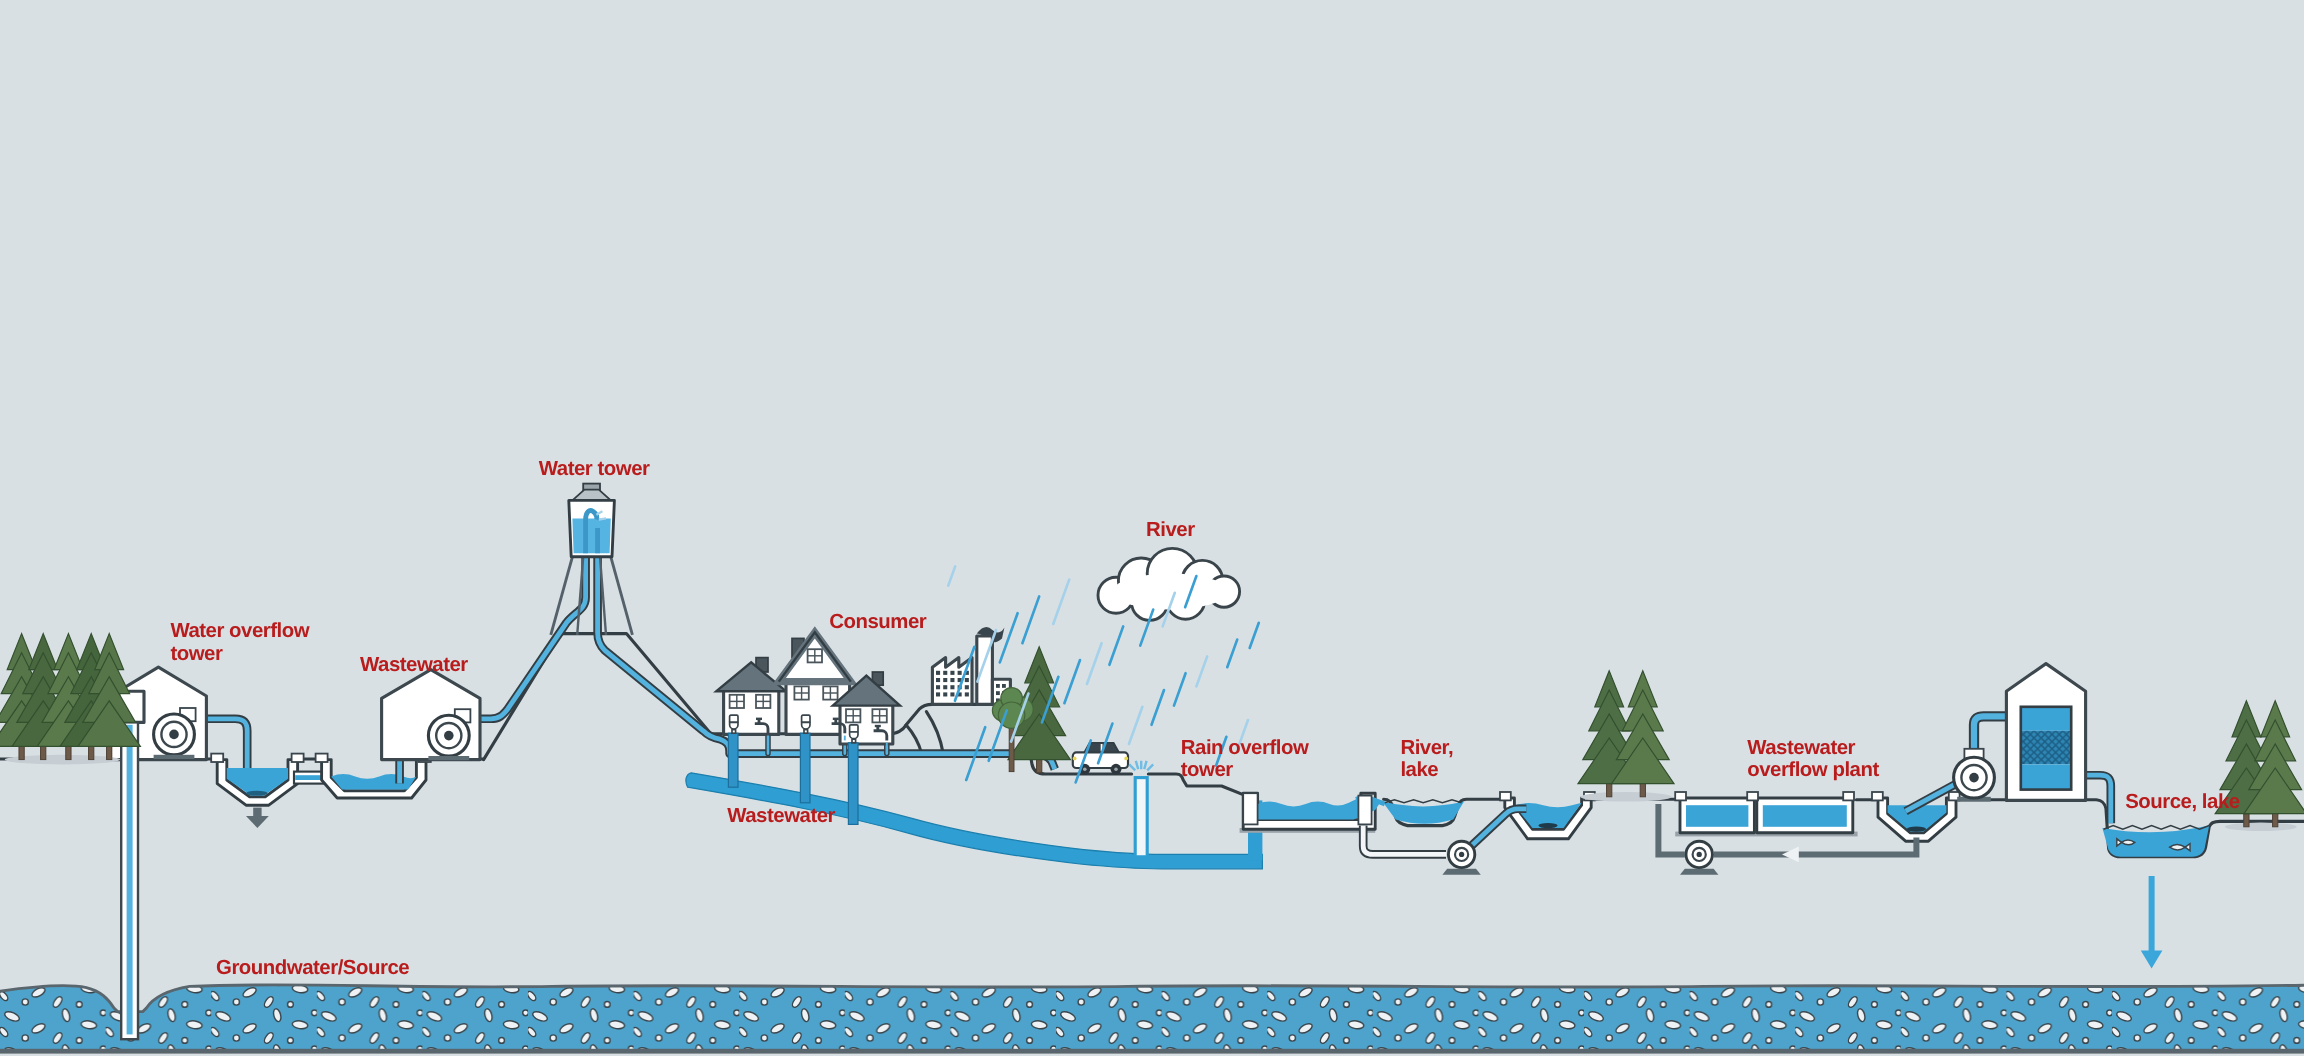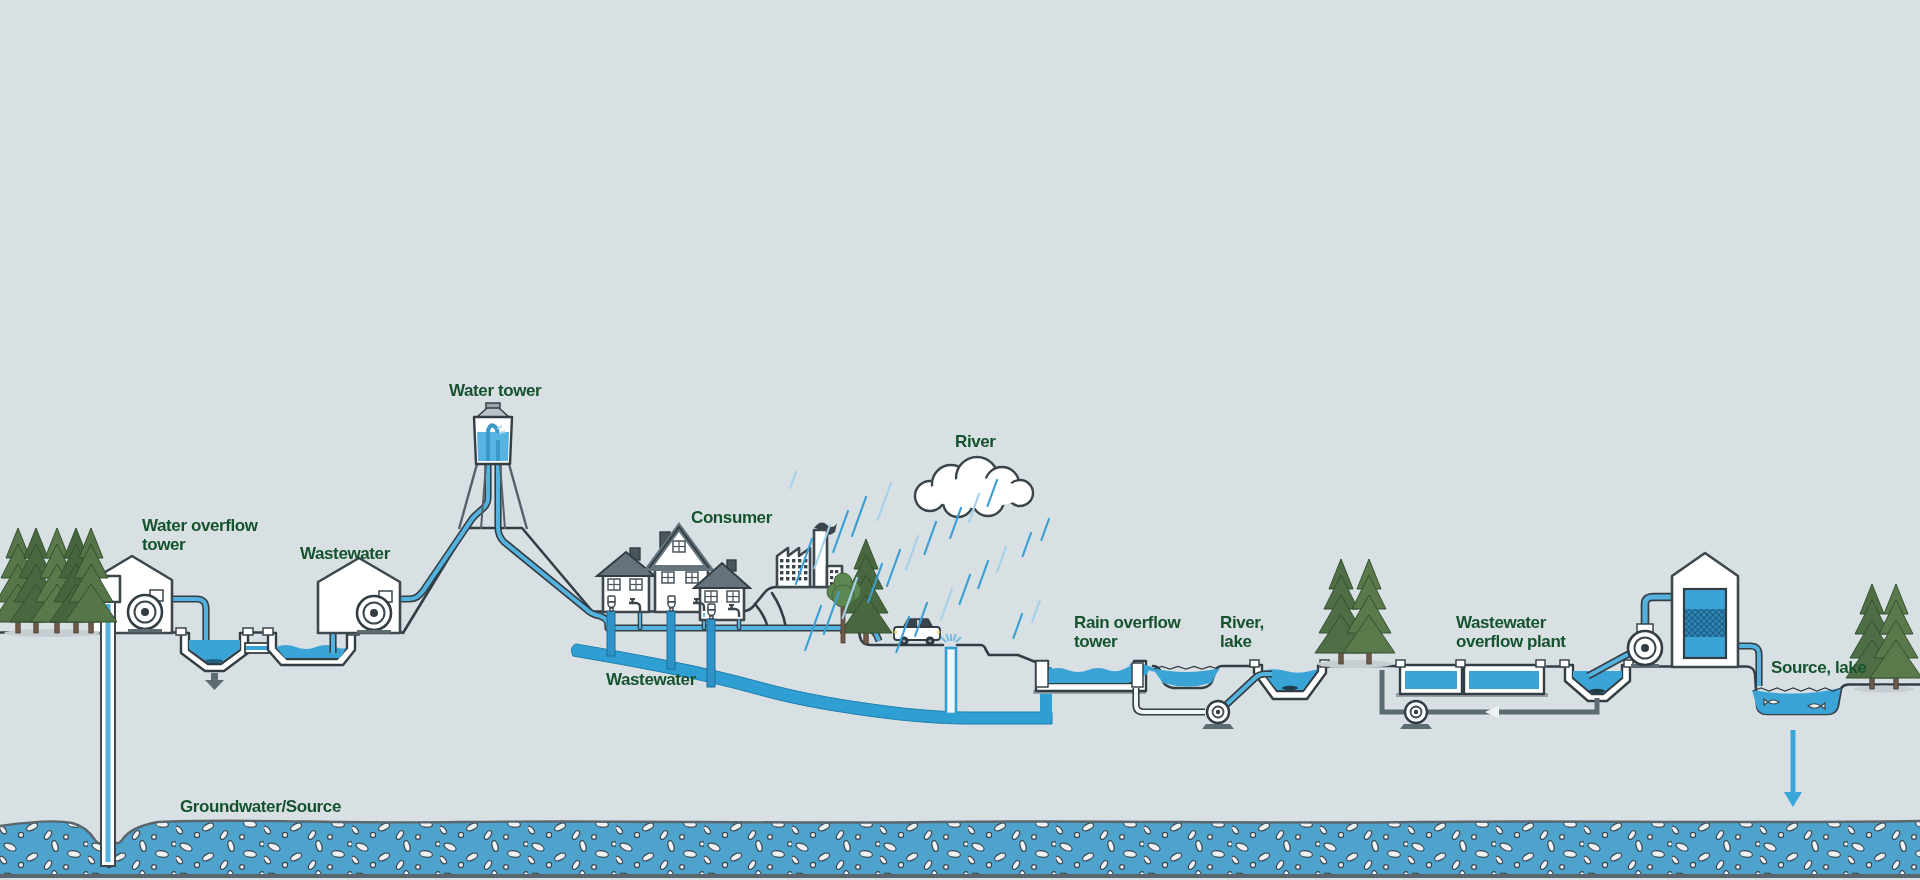--- a/index.html
+++ b/index.html
@@ -6,7 +6,7 @@
   .stage{position:relative;width:1920px;height:880px;background:#d9e0e4;overflow:hidden;
          font-family:"Liberation Sans",sans-serif;}
   .stage svg{position:absolute;left:0;top:0;}
-  .lbl{position:absolute;font:700 17px/1.14 "Liberation Sans",sans-serif;color:#14532d;
+  .lbl{position:absolute;font:700 17px/1.14 "Liberation Sans",sans-serif;color:#b91c1c;
        letter-spacing:-0.4px;white-space:pre;}
   
   .po{fill:none;stroke:#333e44;stroke-width:7.2;stroke-linejoin:round;stroke-linecap:butt}

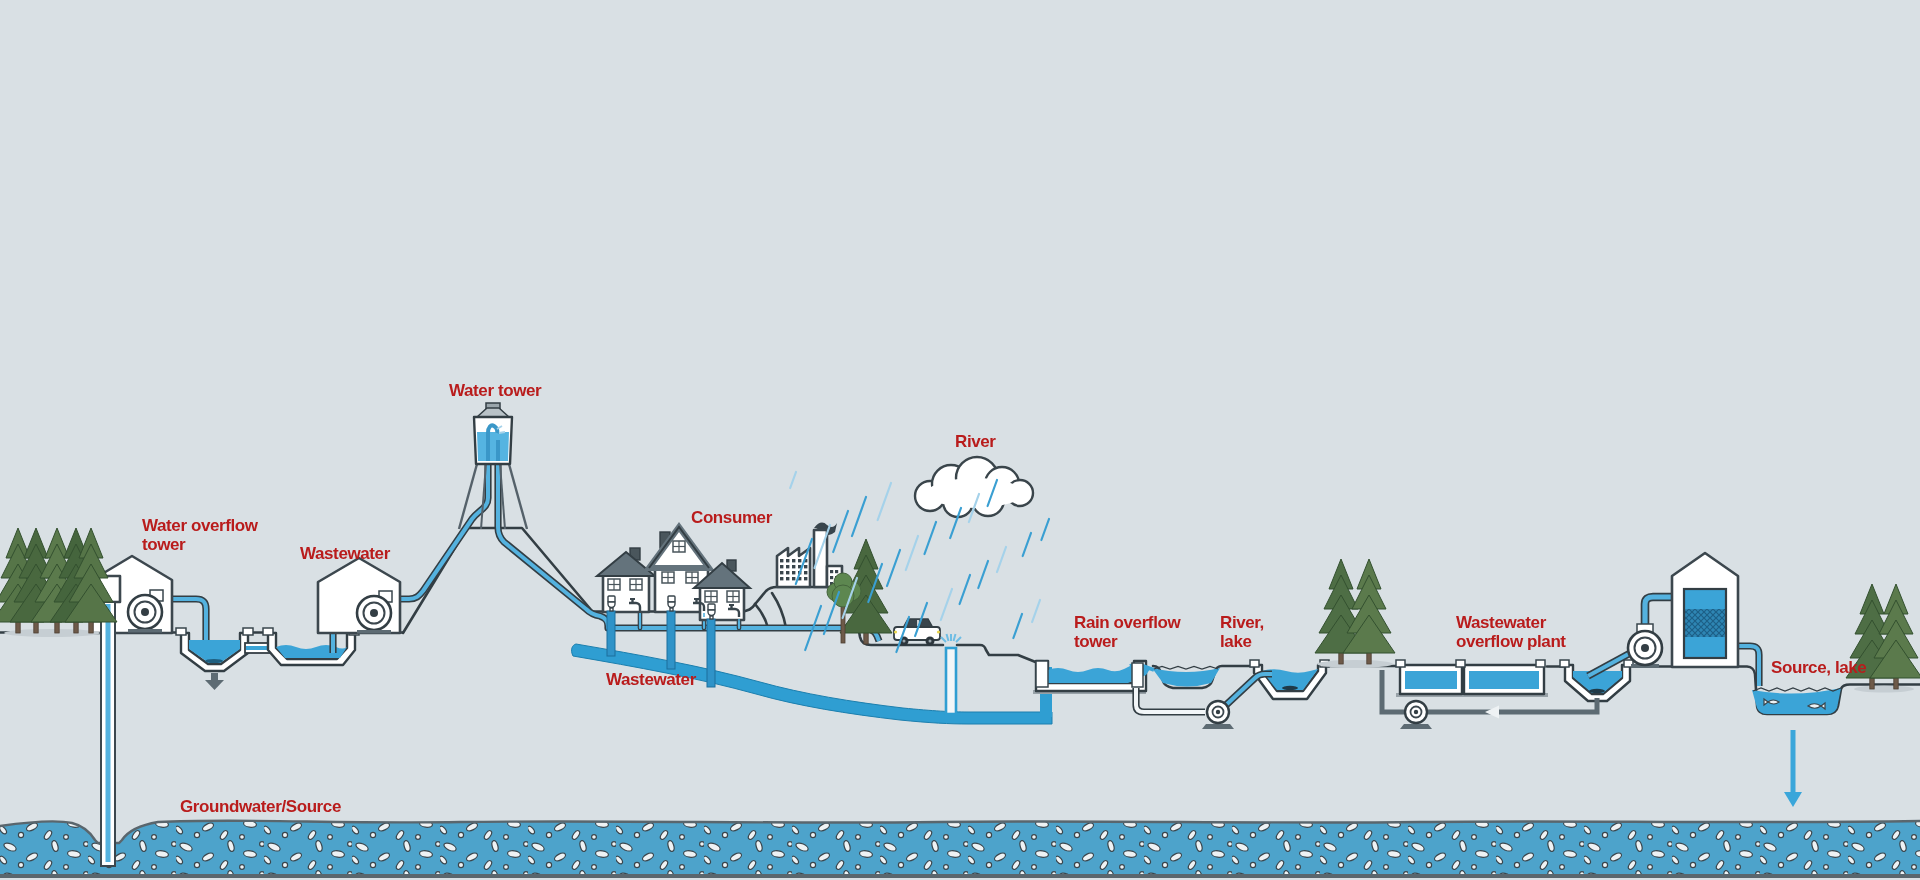--- a/index.html
+++ b/index.html
@@ -437,7 +437,7 @@
 <div class="lbl" style="left:691px;top:508px"><div>Consumer</div></div>
 <div class="lbl" style="left:955px;top:432px"><div>River</div></div>
 <div class="lbl" style="left:606px;top:670px"><div>Wastewater</div></div>
-<div class="lbl" style="left:1074px;top:613px"><div>Rain overflow</div><div>tower</div></div>
+<div class="lbl" style="left:984px;top:613px"><div>Rain overflow</div><div>tower</div></div>
 <div class="lbl" style="left:1220px;top:613px"><div>River,</div><div>lake</div></div>
 <div class="lbl" style="left:1456px;top:613px"><div>Wastewater</div><div>overflow plant</div></div>
 <div class="lbl" style="left:1771px;top:658px"><div>Source, lake</div></div>

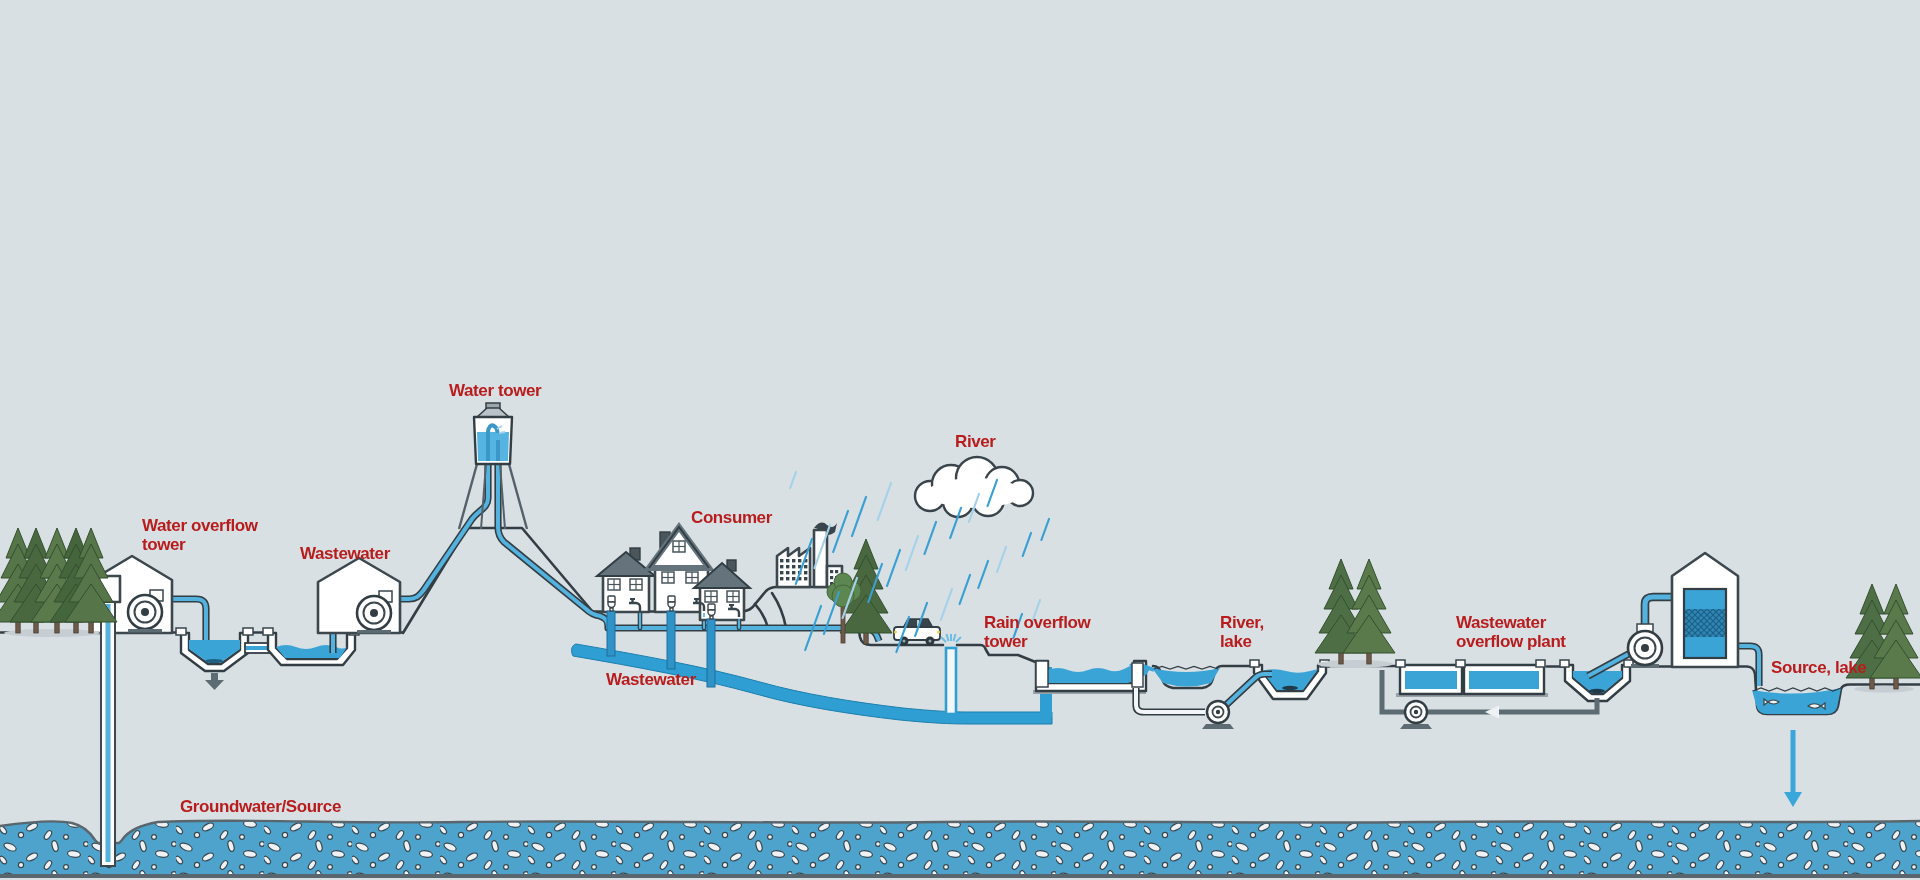--- a/index.html
+++ b/index.html
@@ -438,7 +438,7 @@
 <div class="lbl" style="left:955px;top:432px"><div>River</div></div>
 <div class="lbl" style="left:606px;top:670px"><div>Wastewater</div></div>
 <div class="lbl" style="left:984px;top:613px"><div>Rain overflow</div><div>tower</div></div>
-<div class="lbl" style="left:1220px;top:613px"><div>River,</div><div>lake</div></div>
+<div class="lbl" style="left:1167px;top:613px"><div>River,</div><div>lake</div></div>
 <div class="lbl" style="left:1456px;top:613px"><div>Wastewater</div><div>overflow plant</div></div>
 <div class="lbl" style="left:1771px;top:658px"><div>Source, lake</div></div>
 <div class="lbl" style="left:180px;top:797px"><div>Groundwater/Source</div></div>

